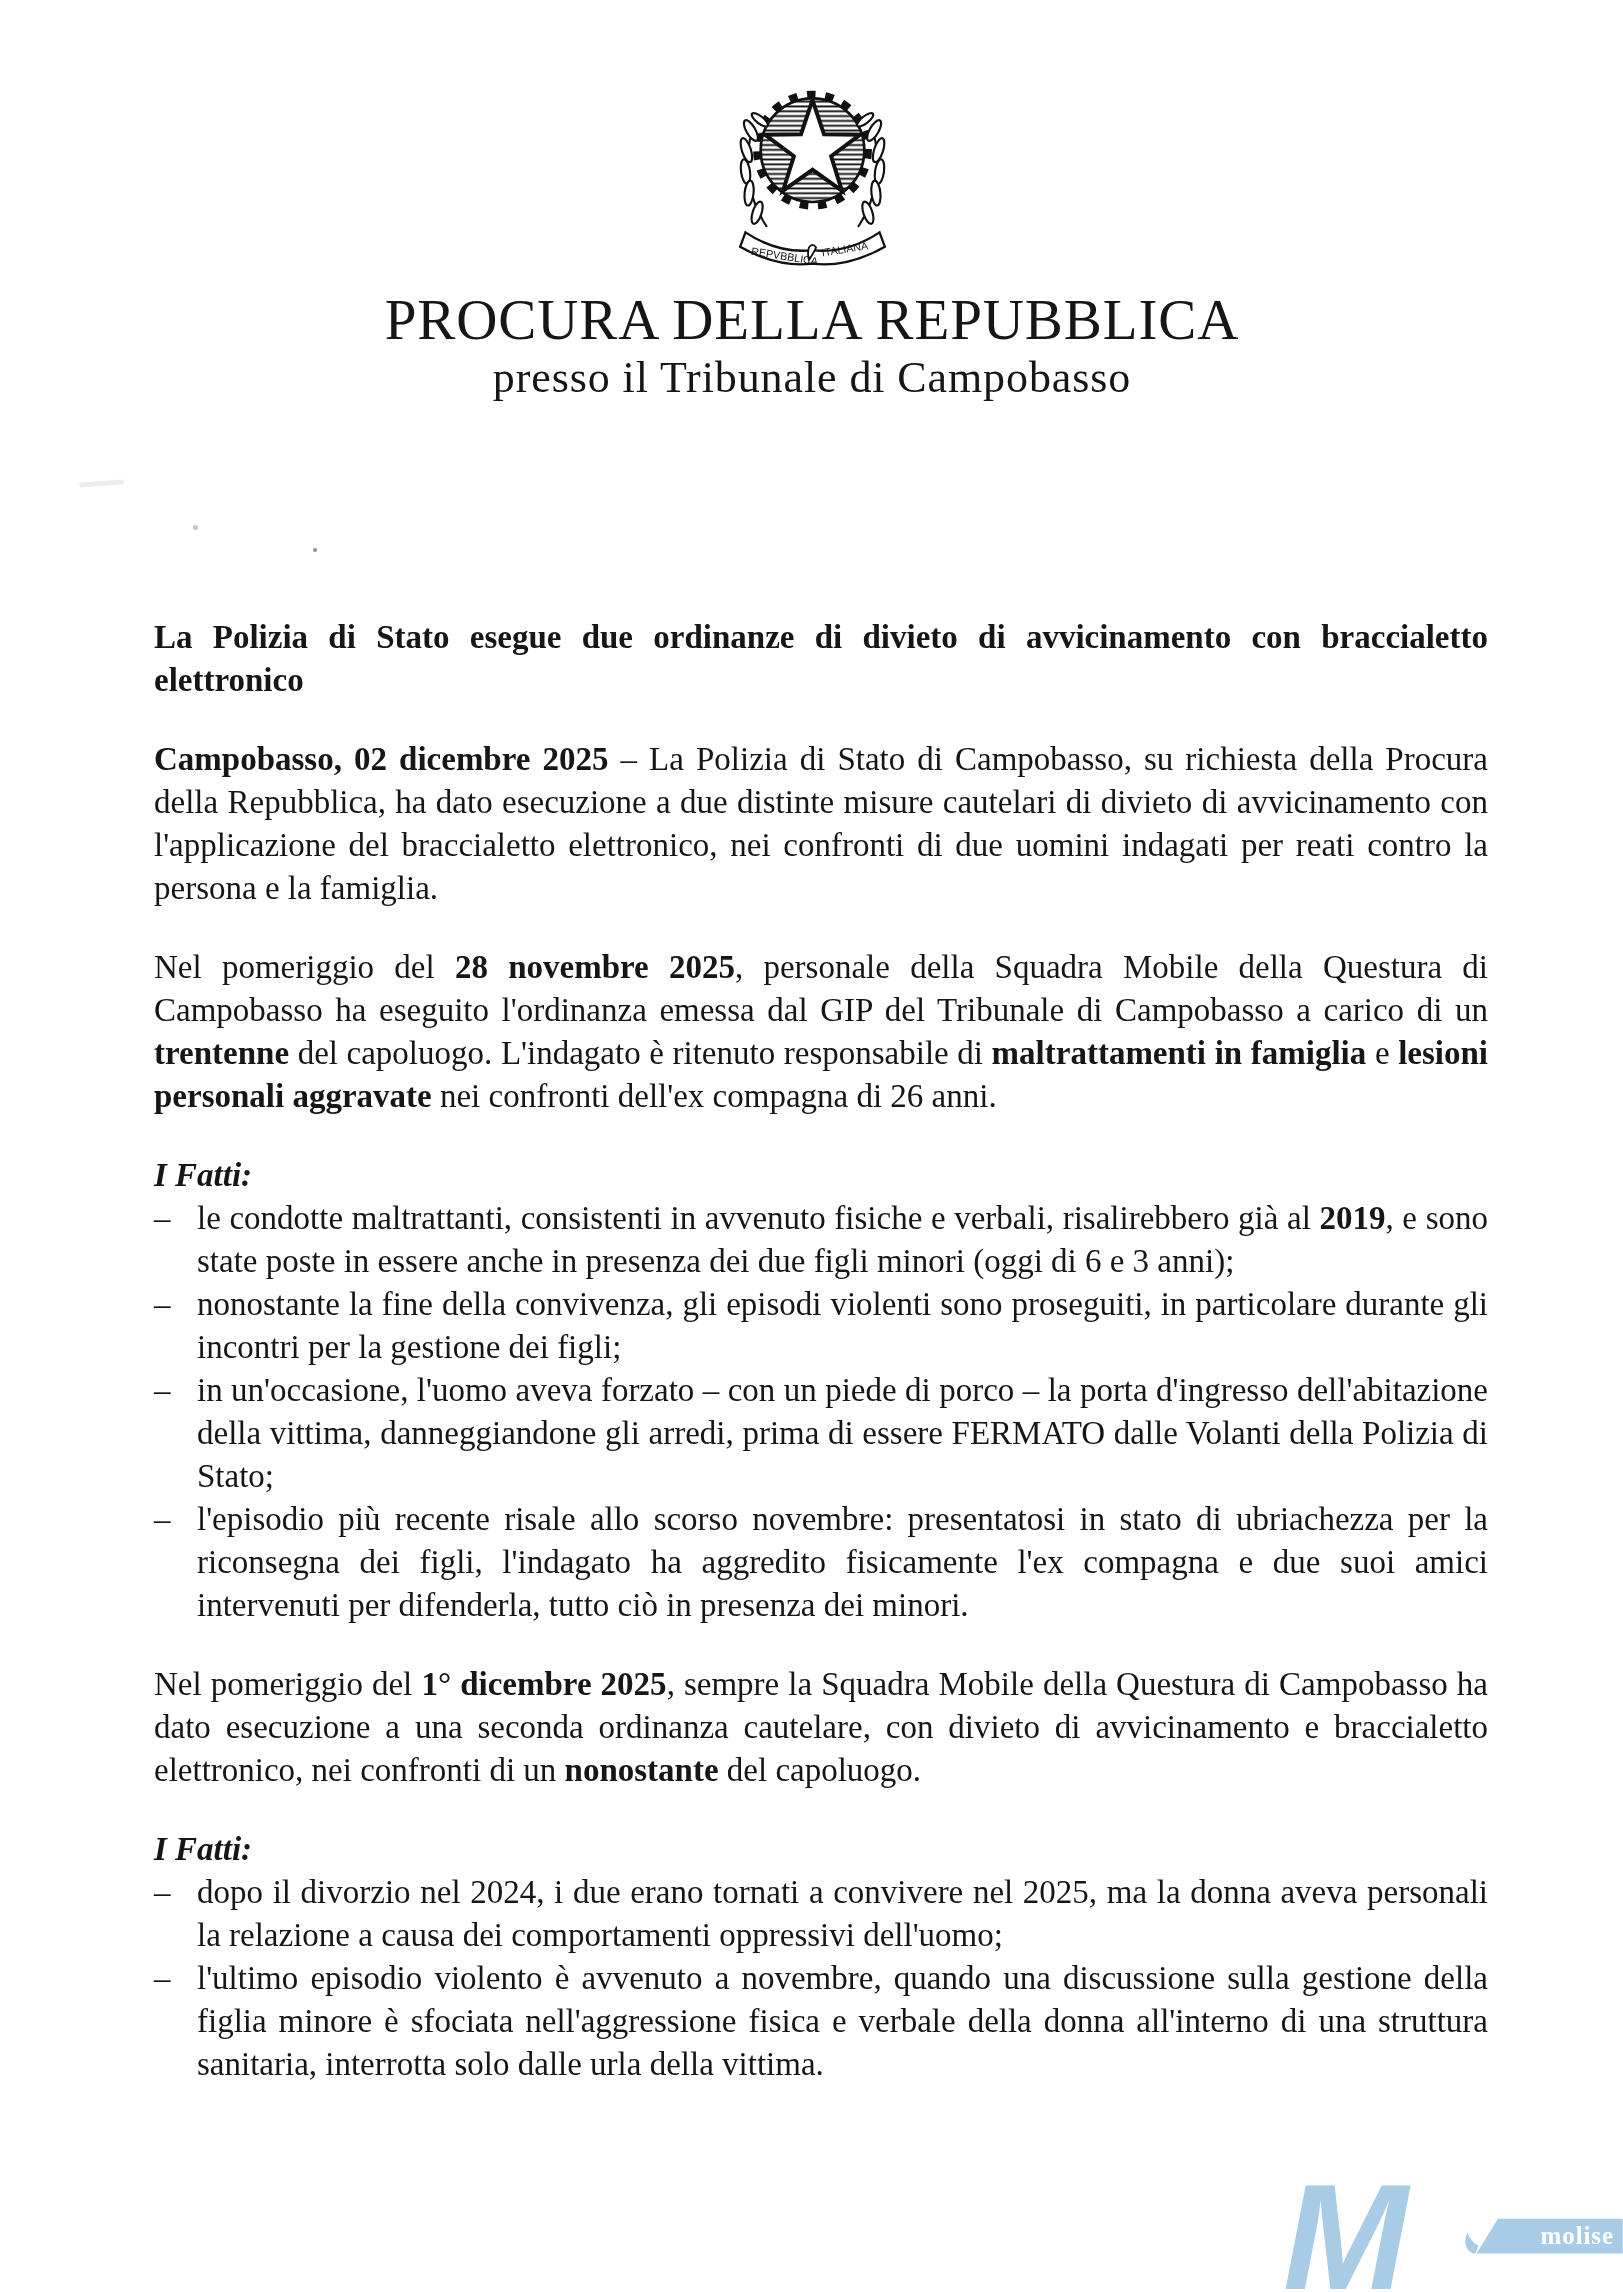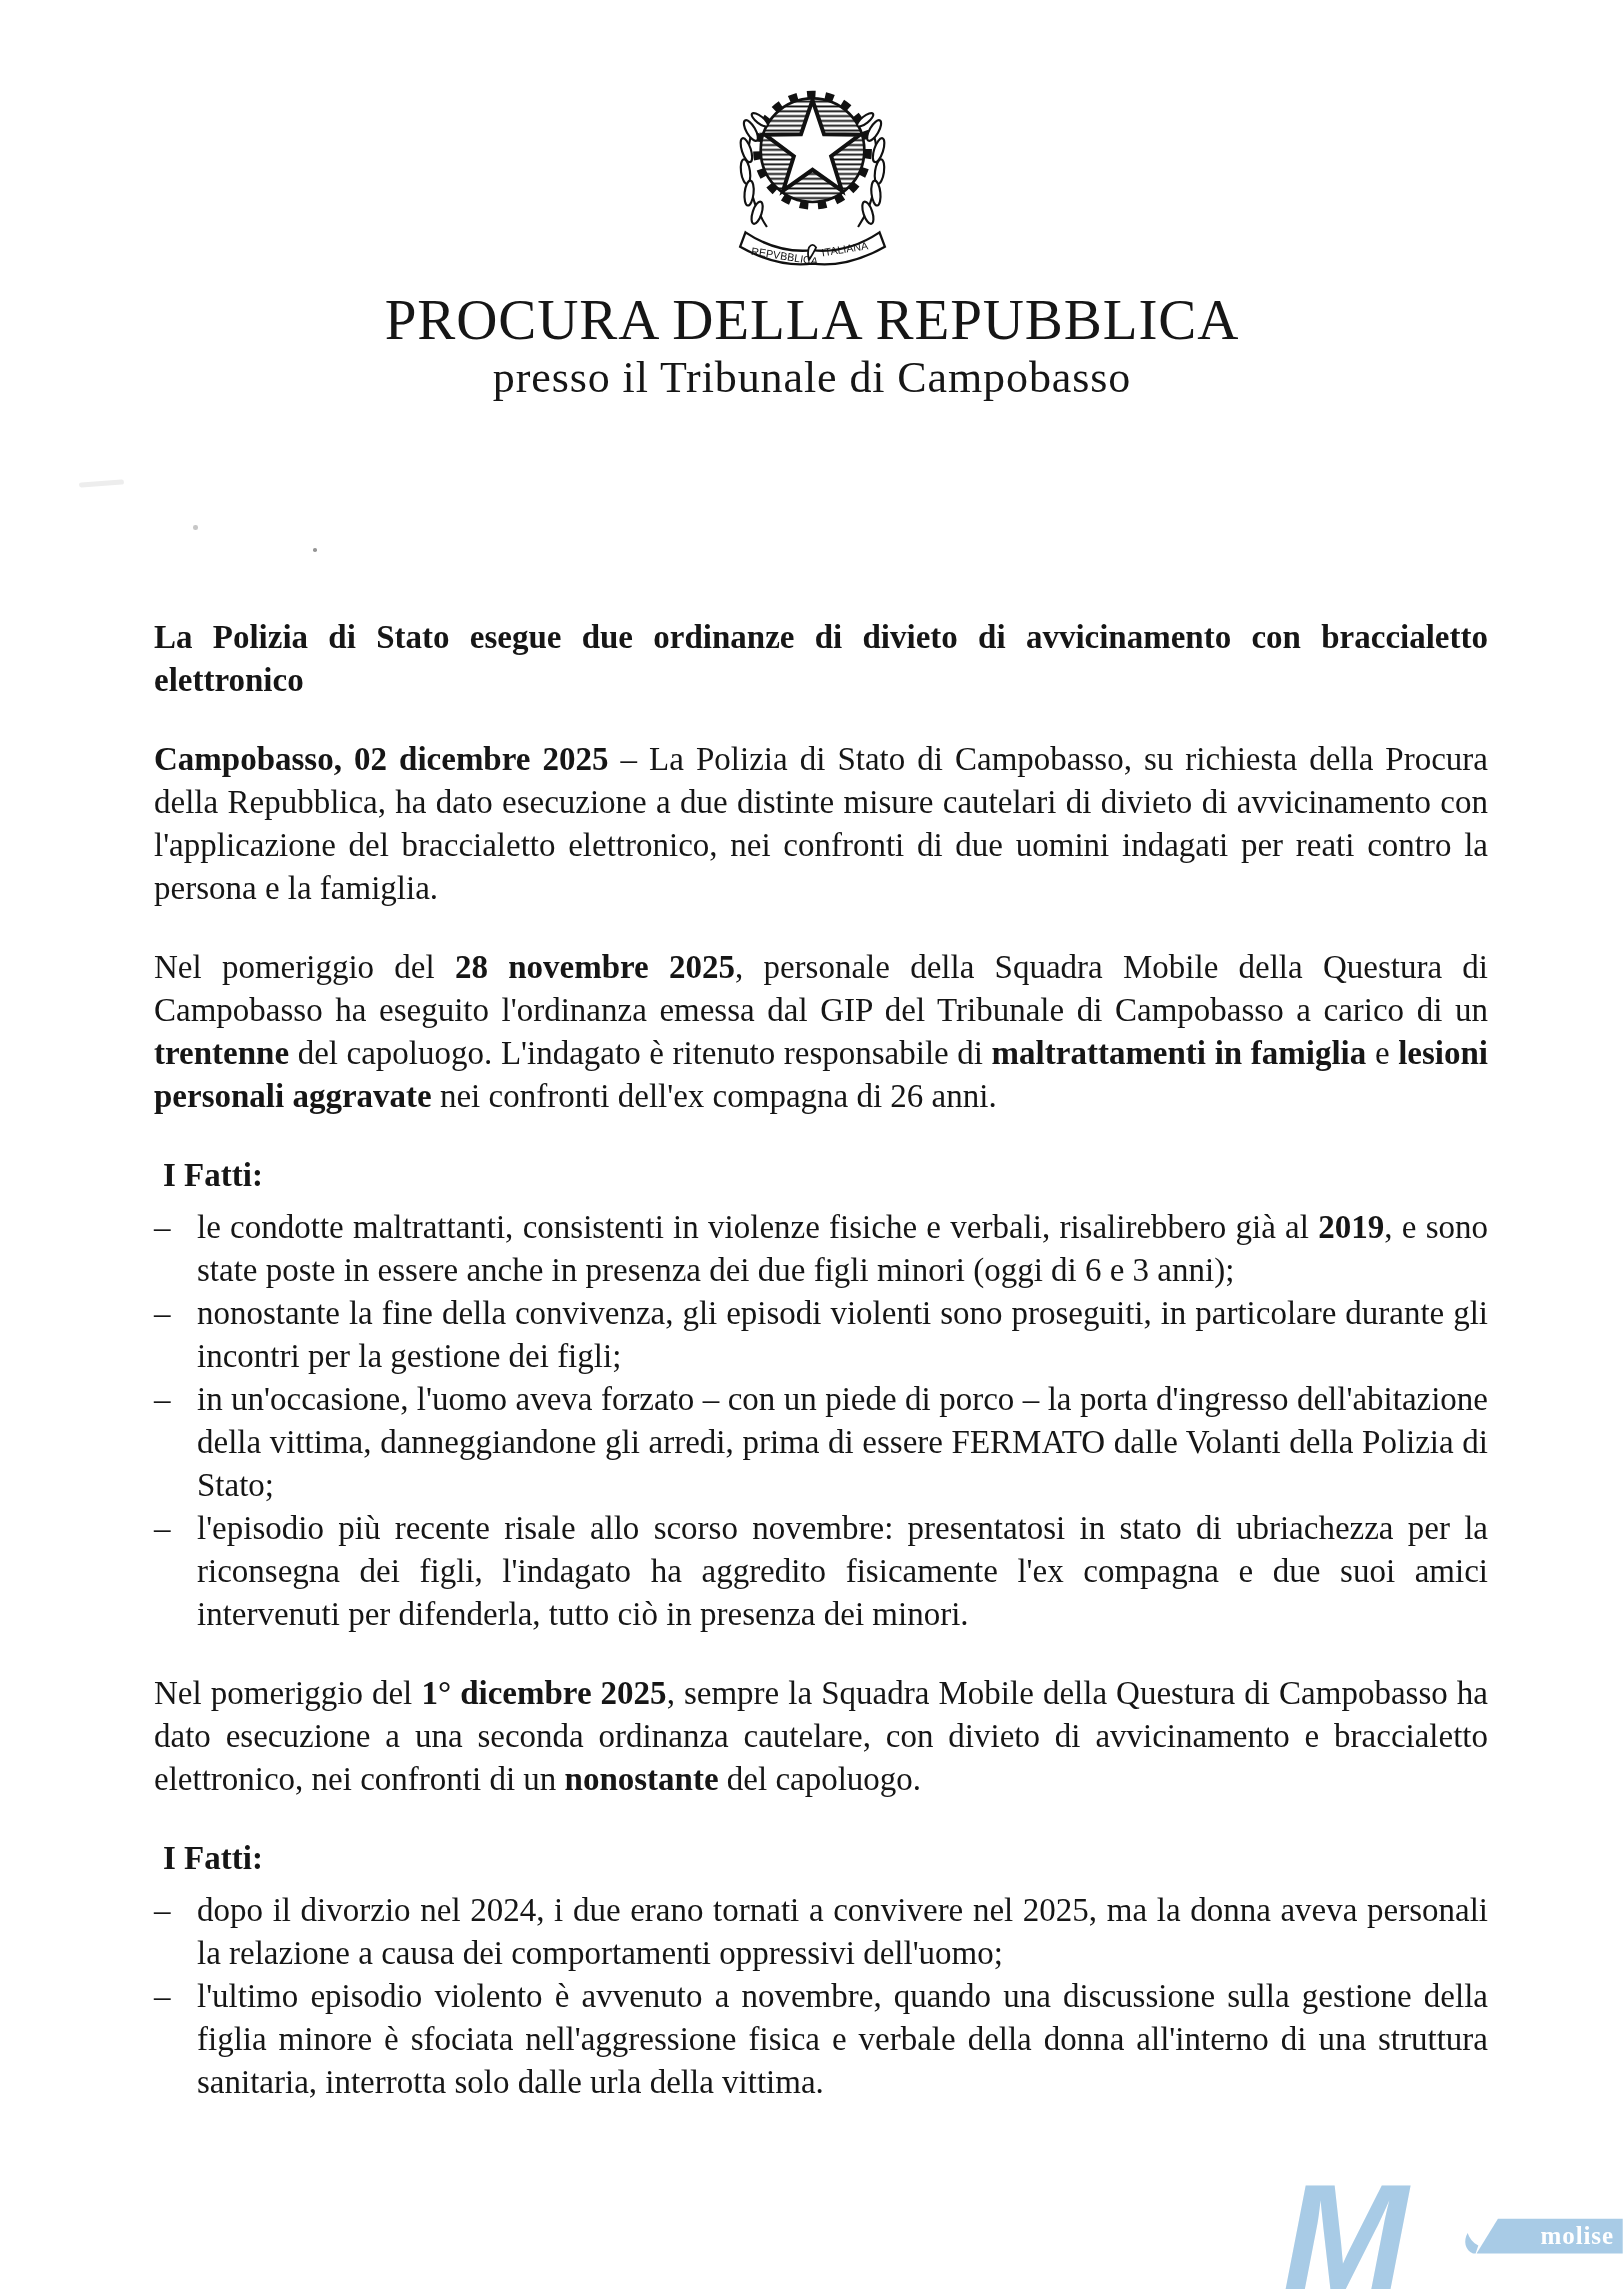--- a/index.html
+++ b/index.html
@@ -36,7 +36,7 @@
     font-size:33px; line-height:43px; text-align:justify;
   }
   .doc-par     { margin:0 0 36px; }
-  .doc-heading { margin:9px; font-weight:bold; }
+  .doc-heading { margin:0; font-weight:bold;font-style:italic; }
   .doc-list    { margin:0 0 36px; }
   .doc-li      { display:flex; }
   .doc-li .dash    { flex:0 0 43px; width:43px; }

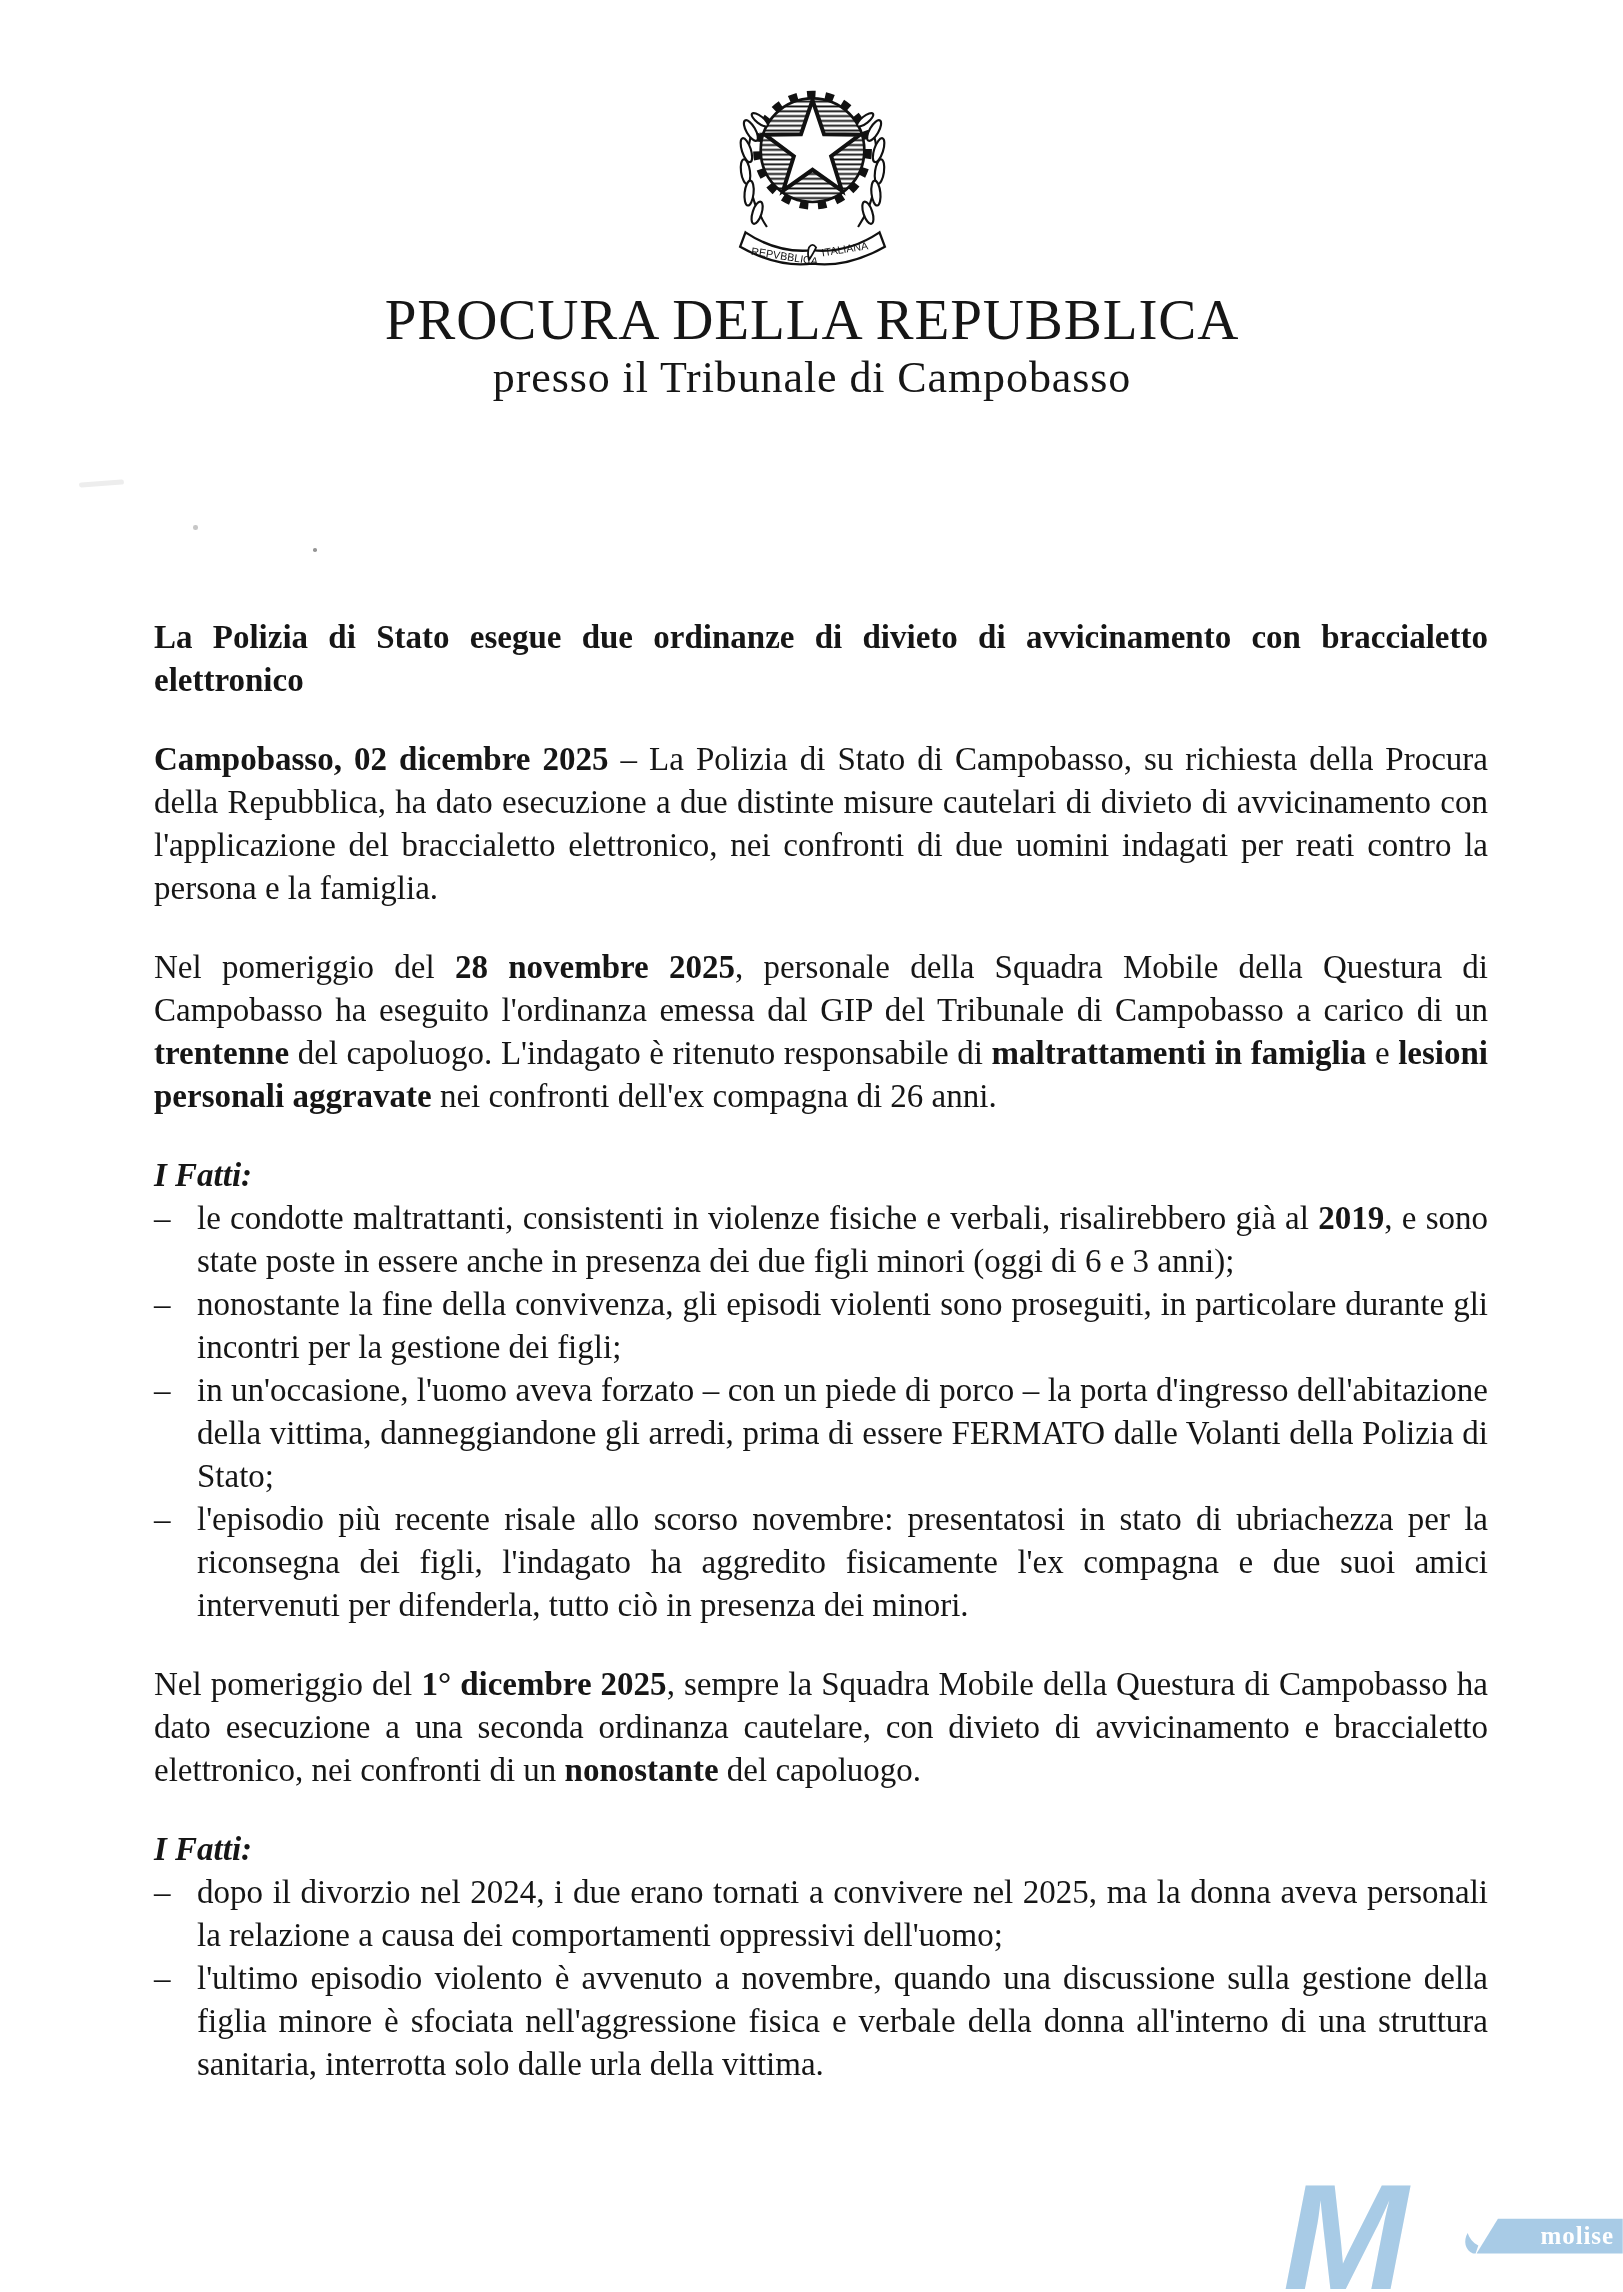--- a/index.html
+++ b/index.html
@@ -122,7 +122,7 @@
       <div class="doc-list">
         <div class="doc-li">
           <span class="dash">–</span>
-          <span class="li-text"><span>le condotte maltrattanti, consistenti in violenze fisiche e verbali, risalirebbero già al </span><b>2019</b><span>, e sono state poste in essere anche in presenza dei due figli minori (oggi di 6 e 3 anni);</span></span>
+          <span class="li-text"><span>le condotte maltrattanti, consistenti in avvenuto fisiche e verbali, risalirebbero già al </span><b>2019</b><span>, e sono state poste in essere anche in presenza dei due figli minori (oggi di 6 e 3 anni);</span></span>
         </div>
         <div class="doc-li">
           <span class="dash">–</span>

